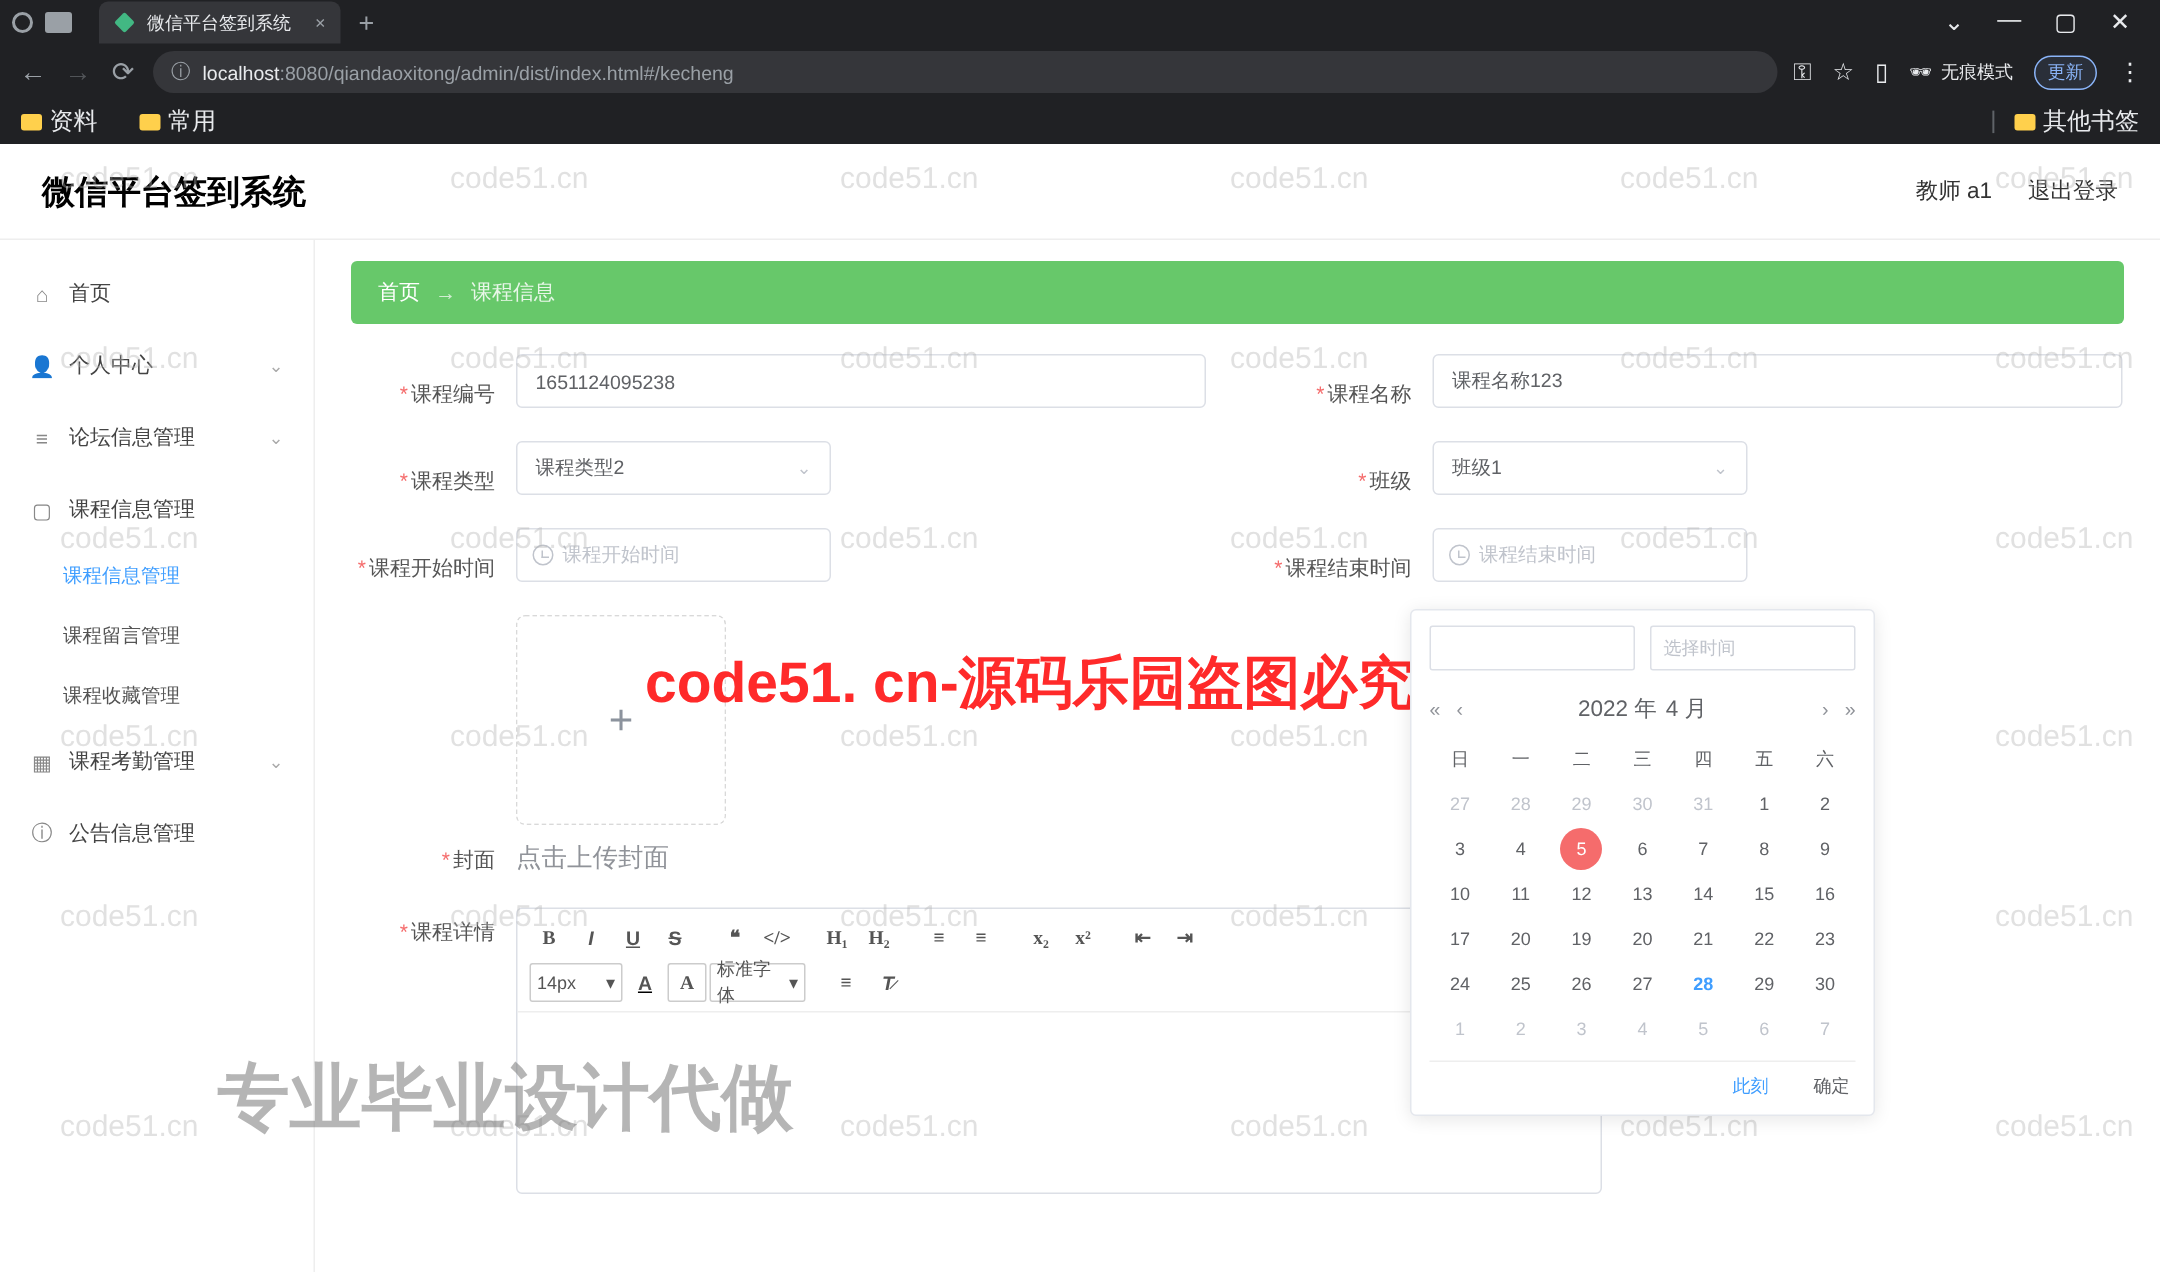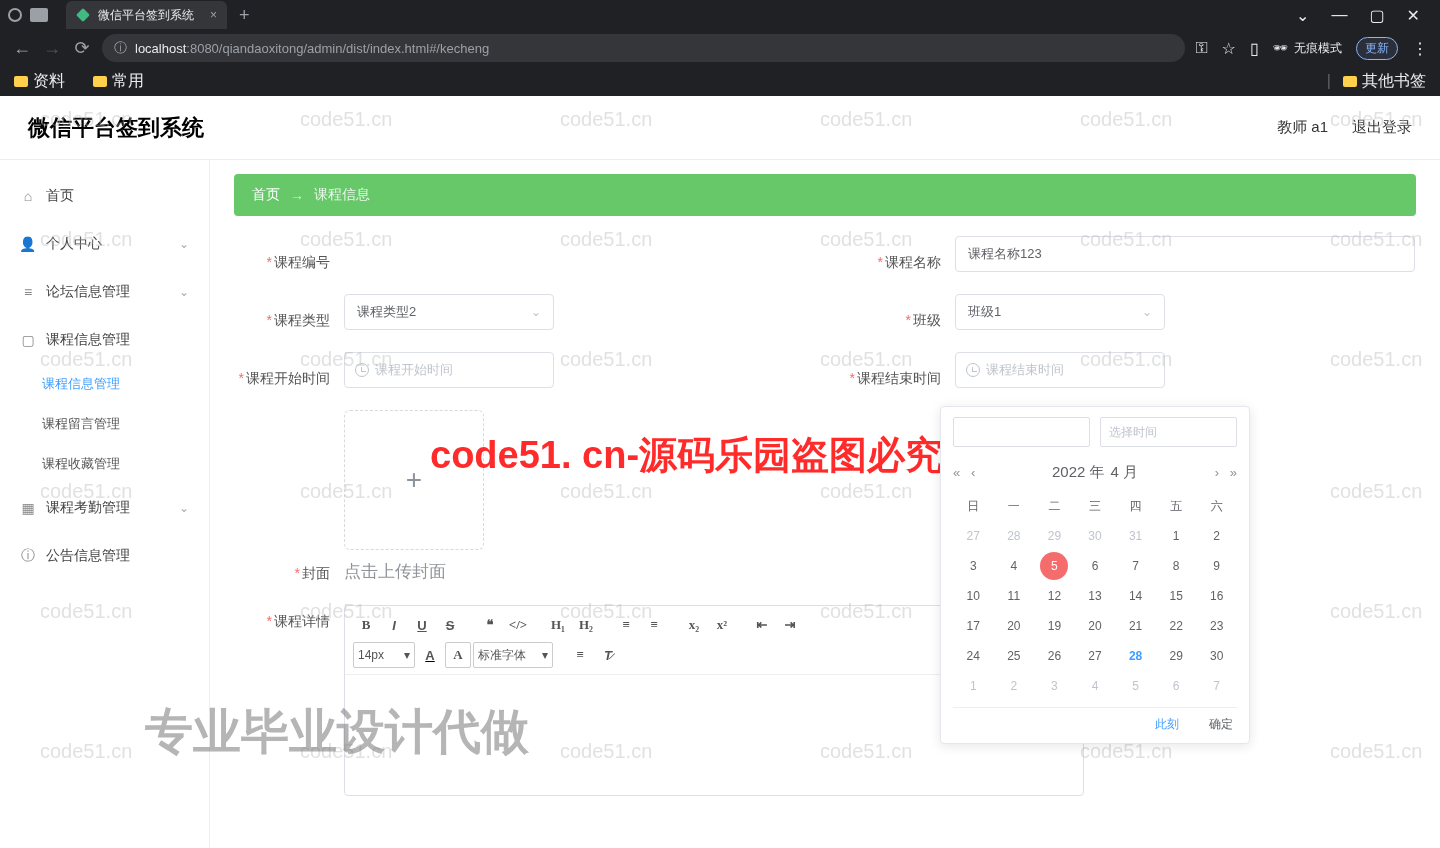--- a/index.html
+++ b/index.html
@@ -206,6 +206,9 @@
       <div class="form">
         <div class="form-row">
           <div class="label"><span class="req">*</span><span>课程编号</span></div>
+          <div class="input disabled">
+              <span>1651124095238</span>
+            </div>
         </div>
         <div class="form-row">
           <div class="label"><span class="req">*</span><span>课程名称</span></div>

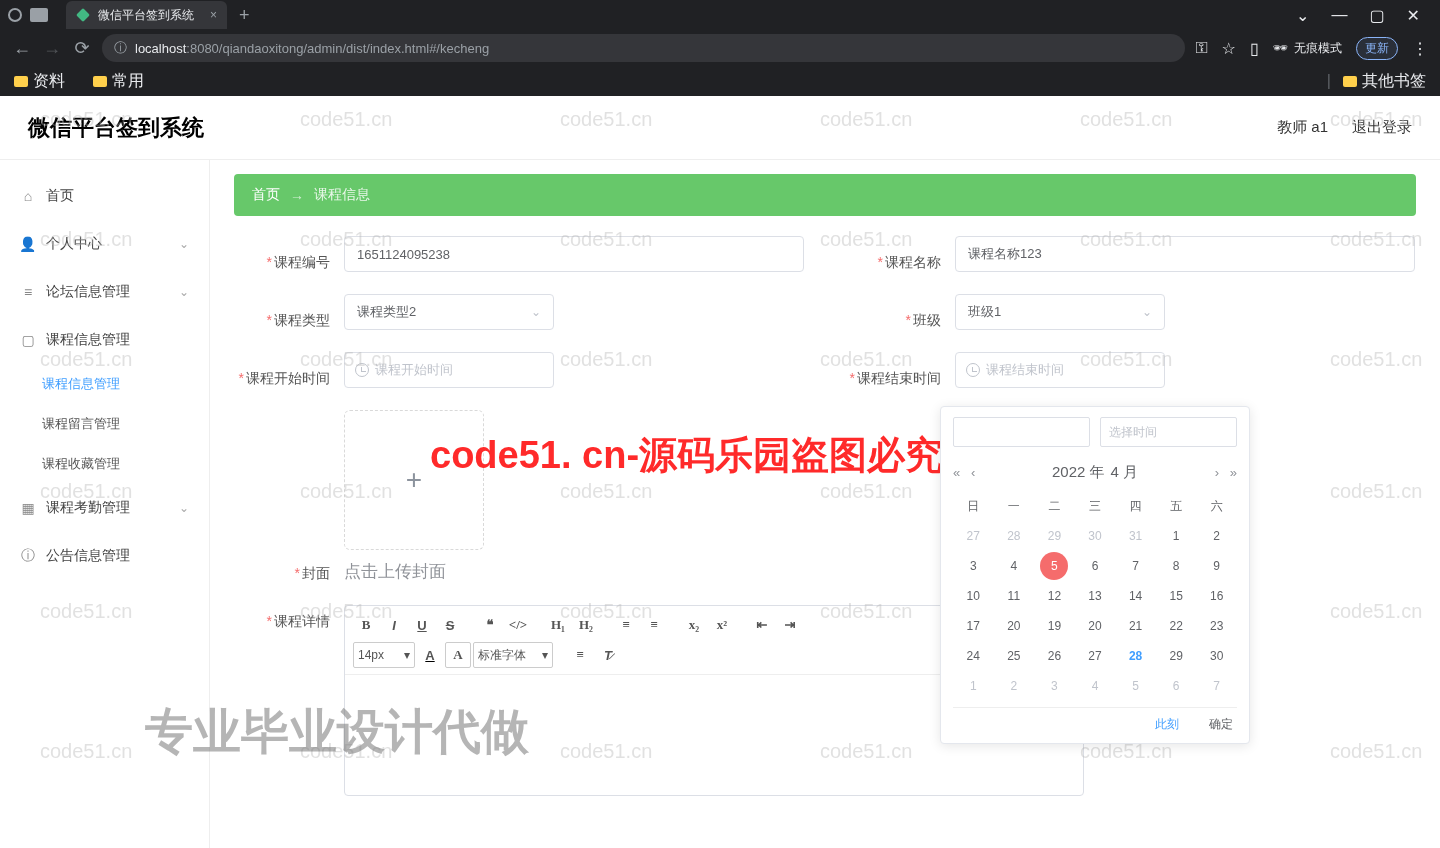--- a/index.html
+++ b/index.html
@@ -293,7 +293,7 @@
                   <u style="text-decoration-color:#000">A</u>
                 </span>
               <span class="tb" style="background:#fff;border:1px solid #ccc;border-radius:2px">A</span>
-              <span class="tb sel" style="width:80px">
+              <span class="tb sel" style="width:64px">
                   <span>标准字体</span>
                   <span>▾</span>
                 </span>

